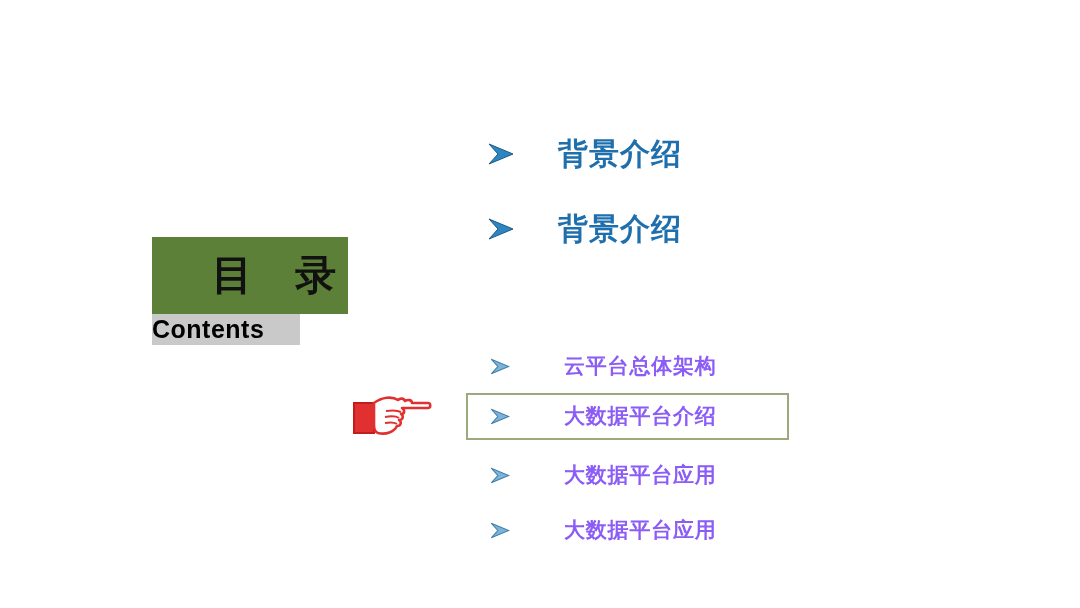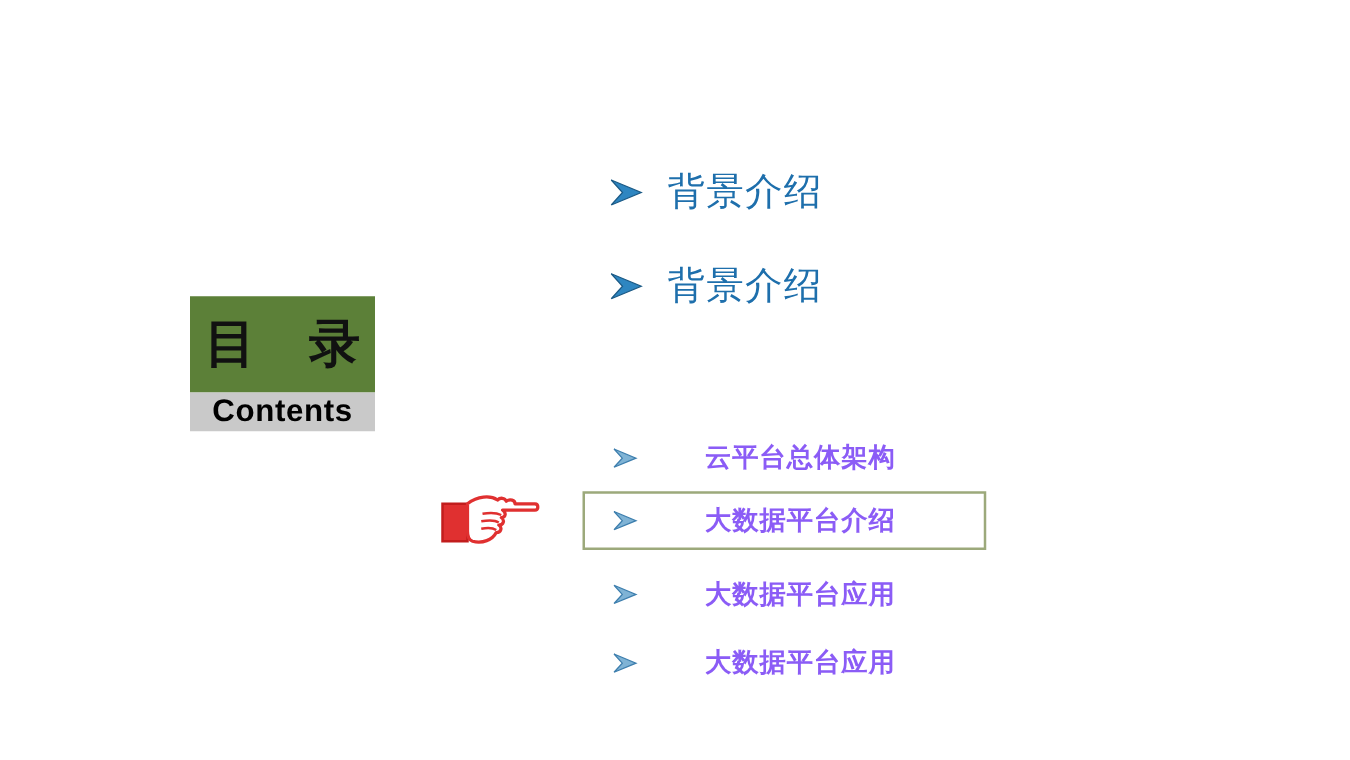--- a/index.html
+++ b/index.html
@@ -76,11 +76,12 @@
   }
   .main-item .label {
     color: #1E6FAC;
-    font-weight: normal;
+    font-weight: bold;
     font-size: 30px;
     line-height: 1;
     letter-spacing: 1px;
     font-family: "DejaVu Sans", "Liberation Sans", sans-serif;
+    margin-left: 24px;
   }
 
   

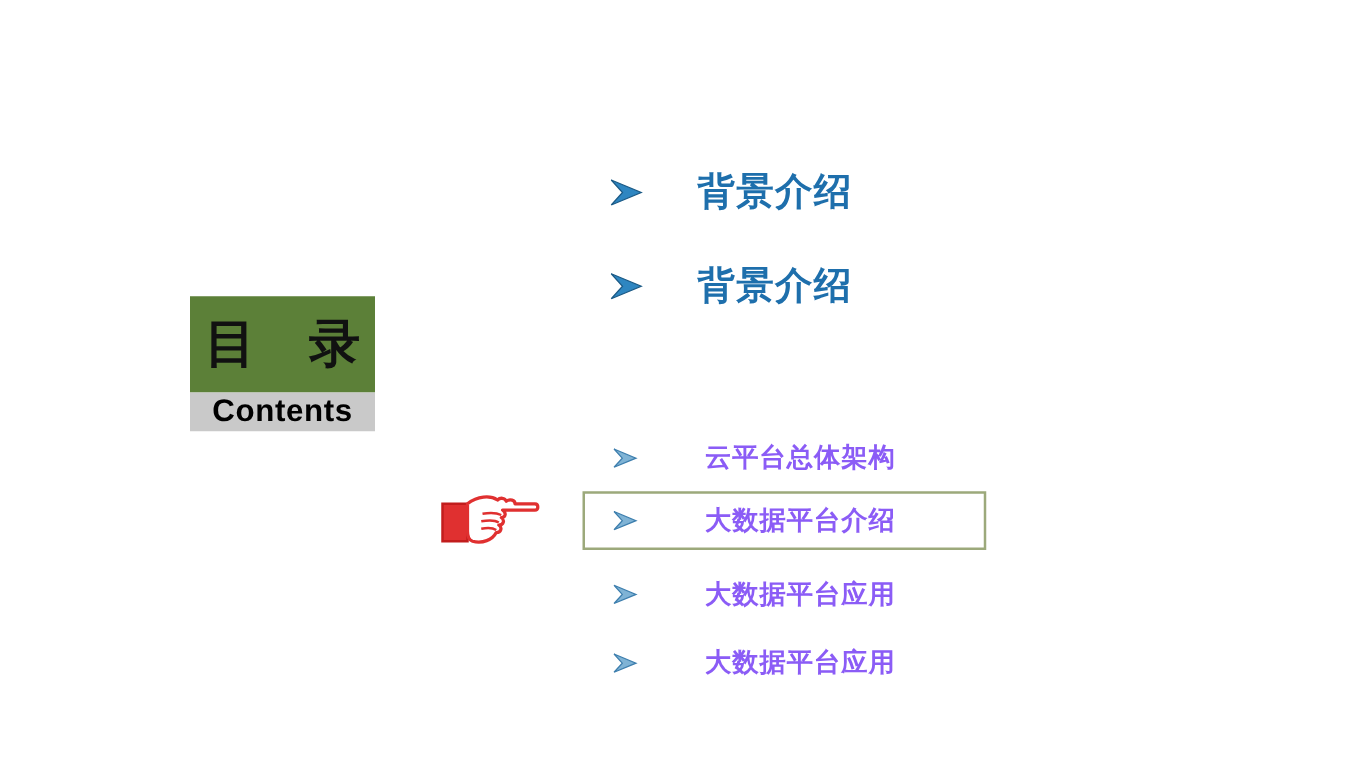--- a/index.html
+++ b/index.html
@@ -33,6 +33,7 @@
     display: flex;
     align-items: center;
     justify-content: center;
+    padding-left: 48px;
   }
   #contents-green .cn {
     color: #111111;

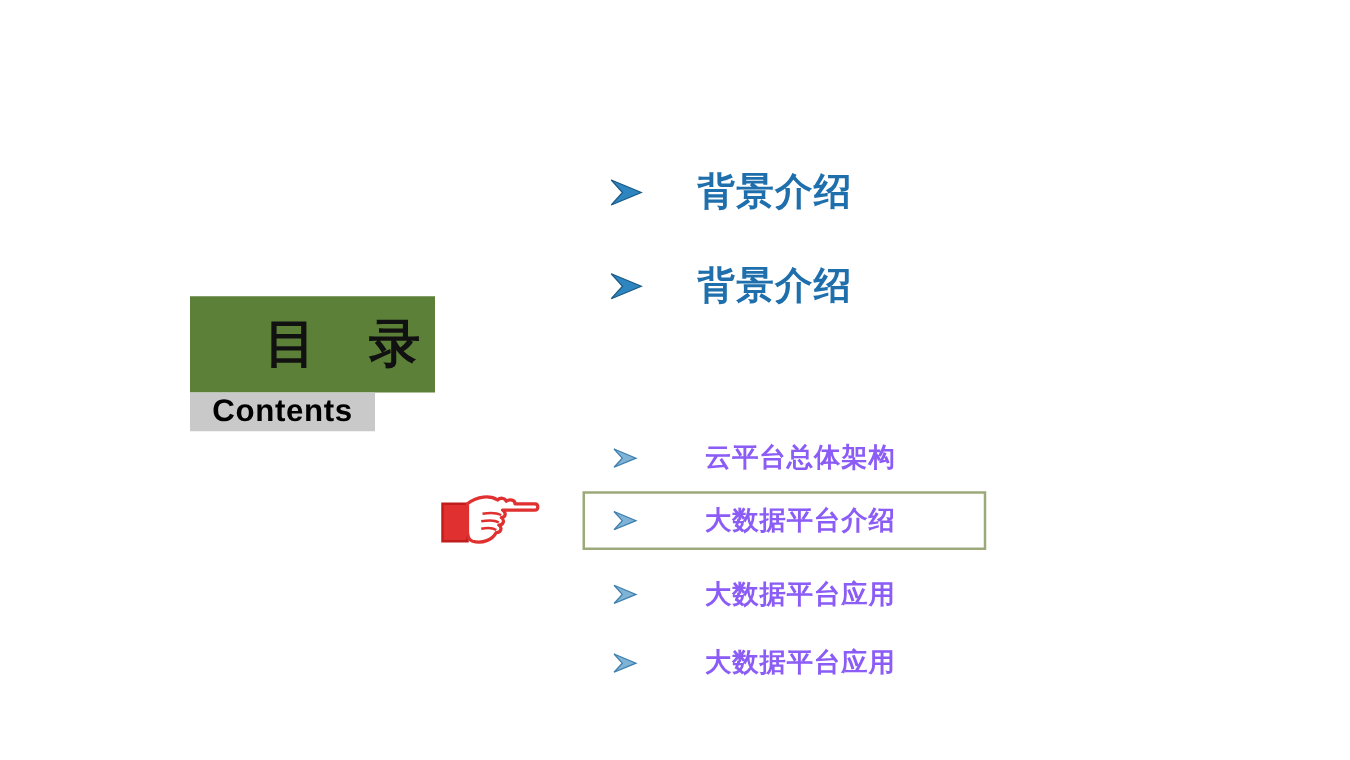--- a/index.html
+++ b/index.html
@@ -51,7 +51,6 @@
     background: #C9C9C9;
     display: flex;
     align-items: center;
-    justify-content: center;
   }
   #contents-gray .en {
     color: #000000;

